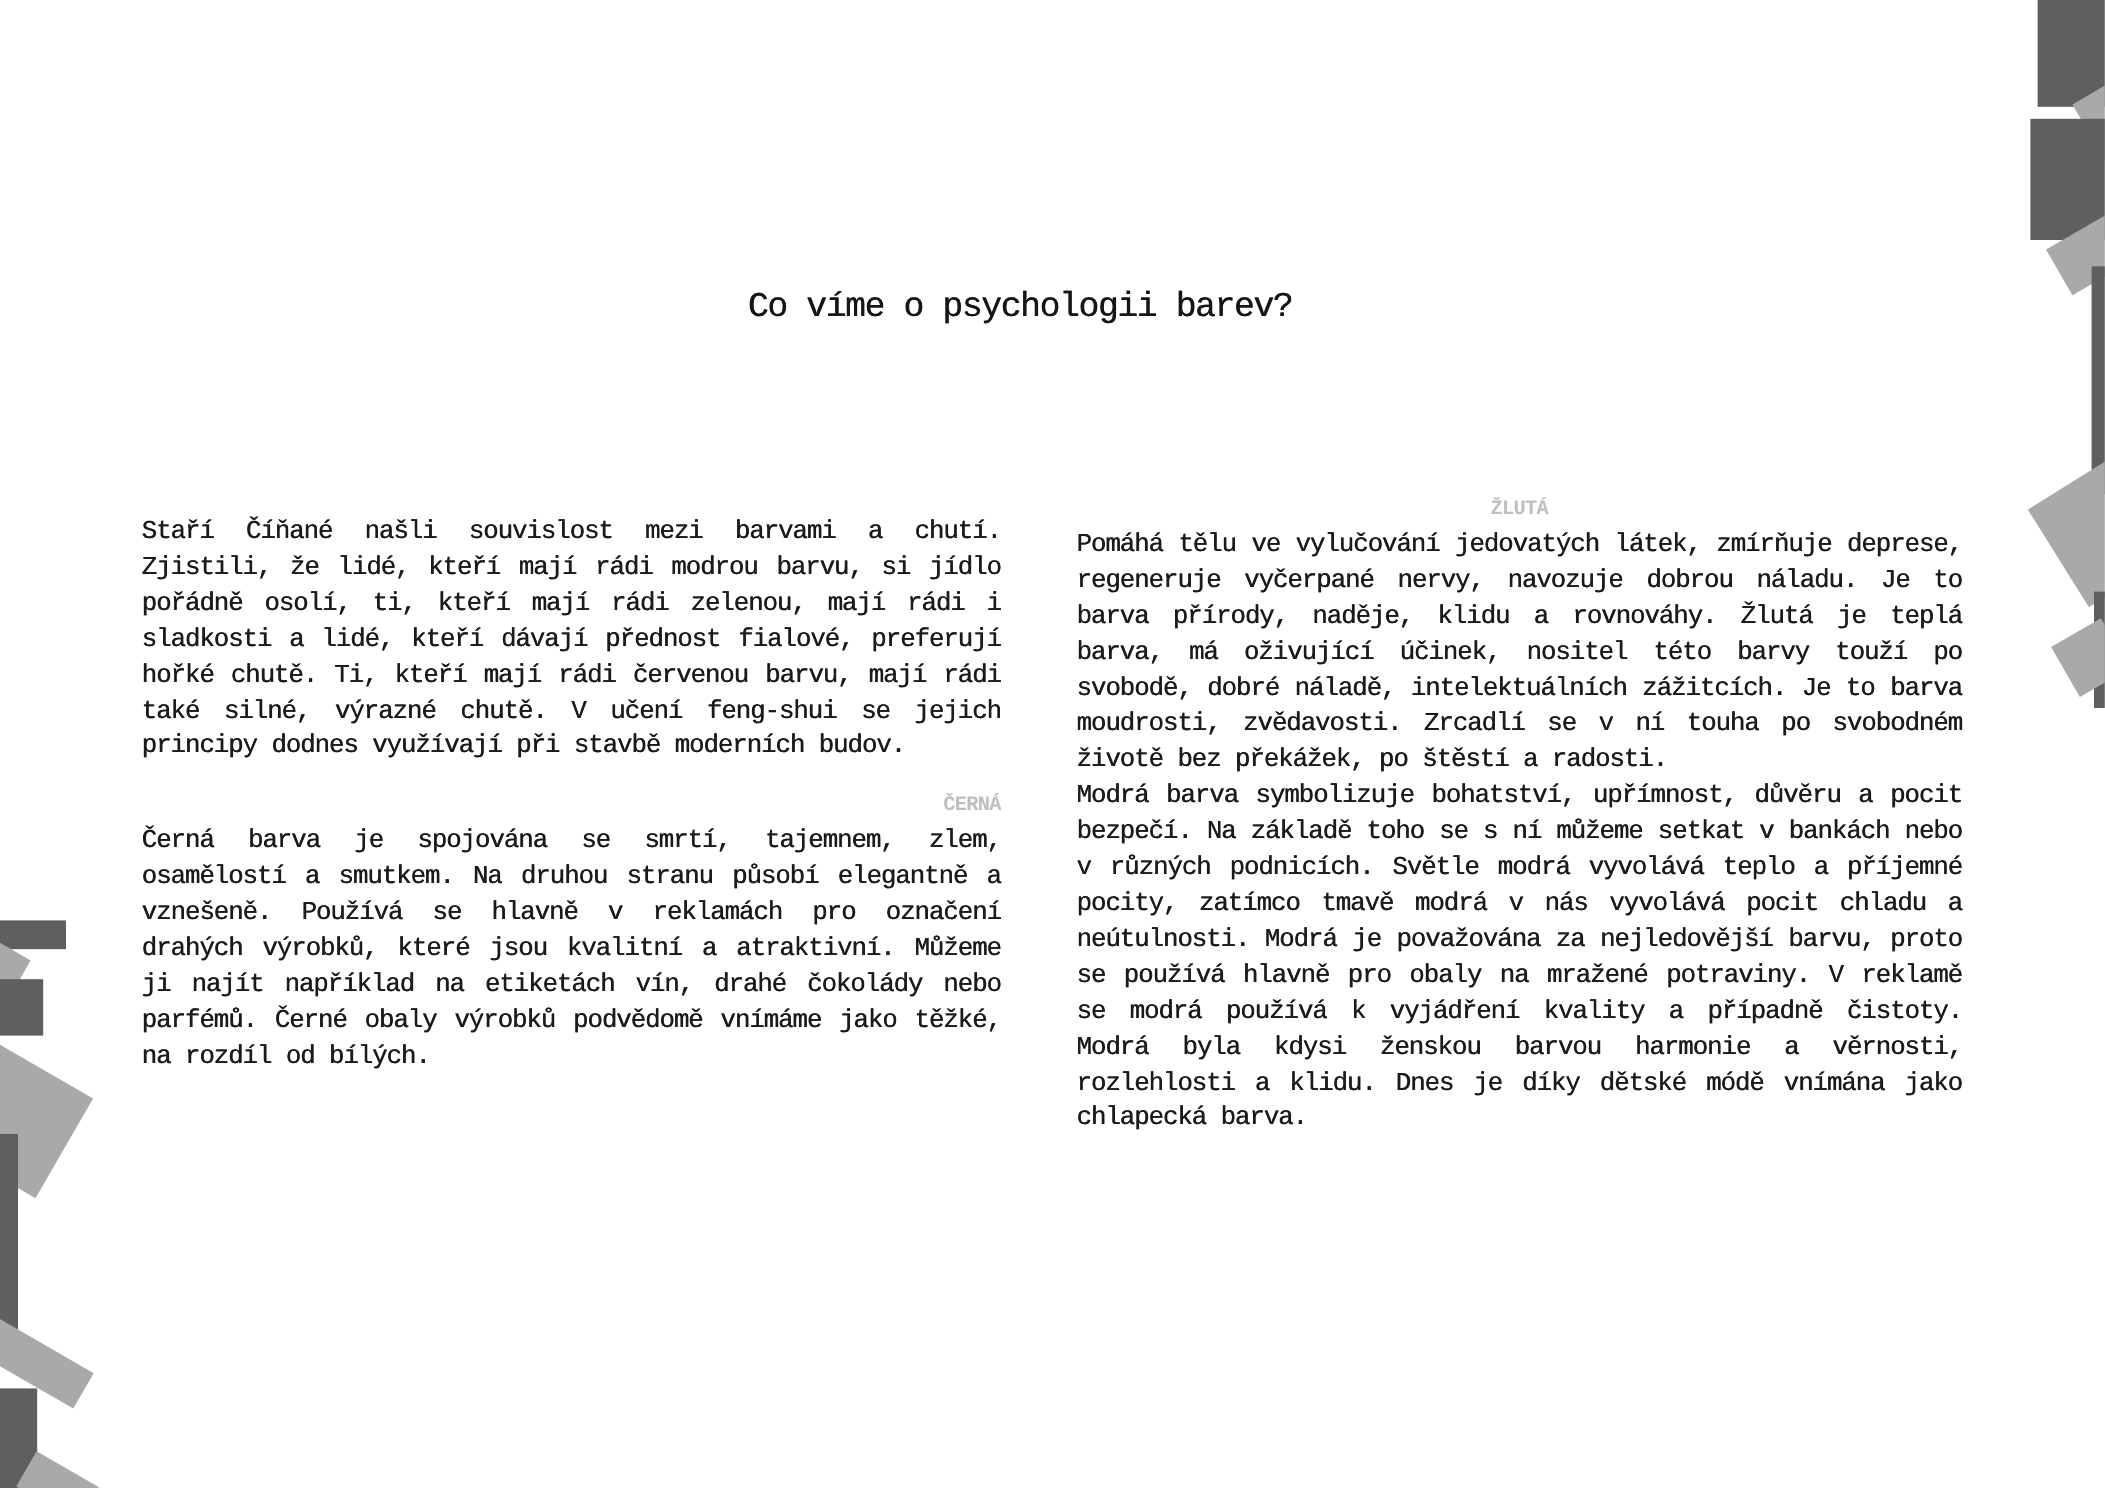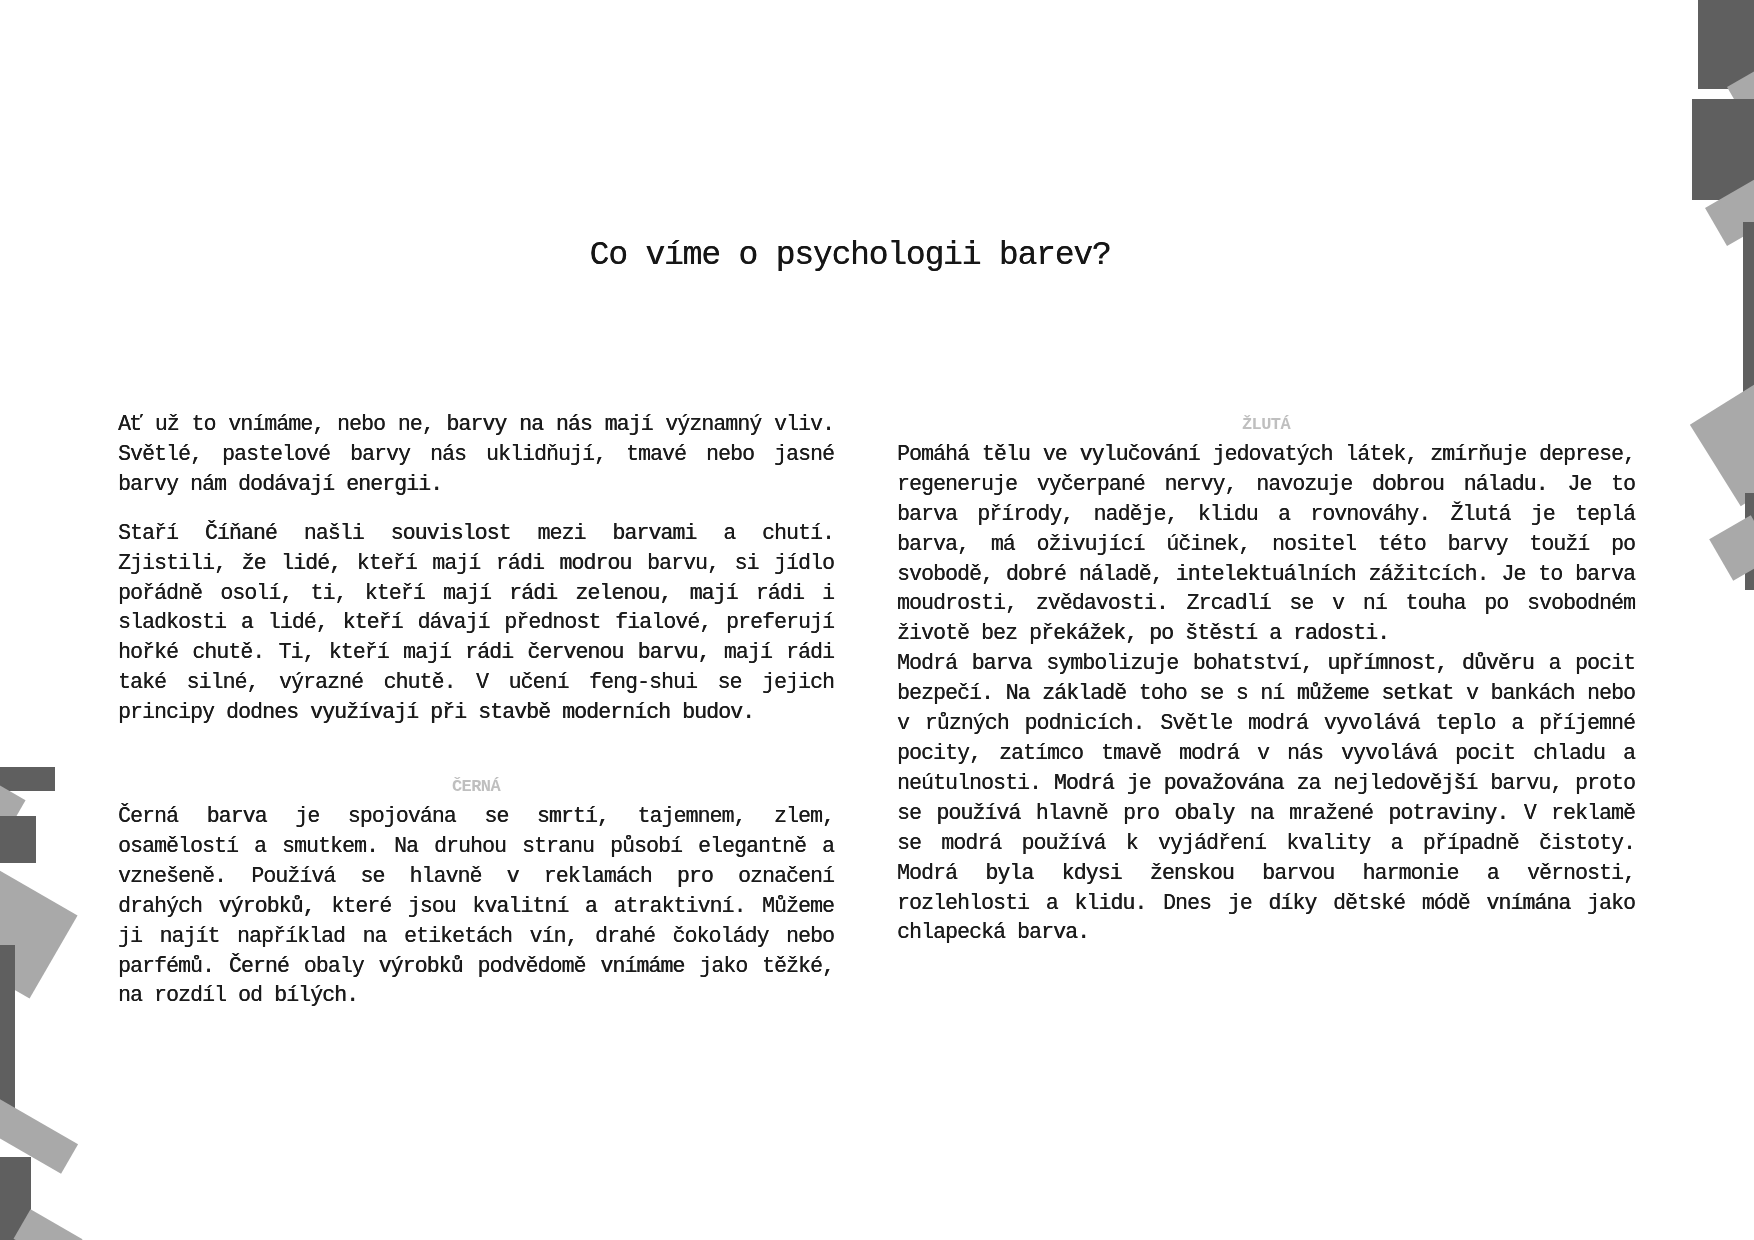--- a/index.html
+++ b/index.html
@@ -21,7 +21,7 @@
       width: 1700px;
       top: 236px;
       text-align: center;
-      font-size: 33px;
+      font-size: 29px;
       line-height: 40px;
       letter-spacing: -1.2px;
       font-weight: normal;

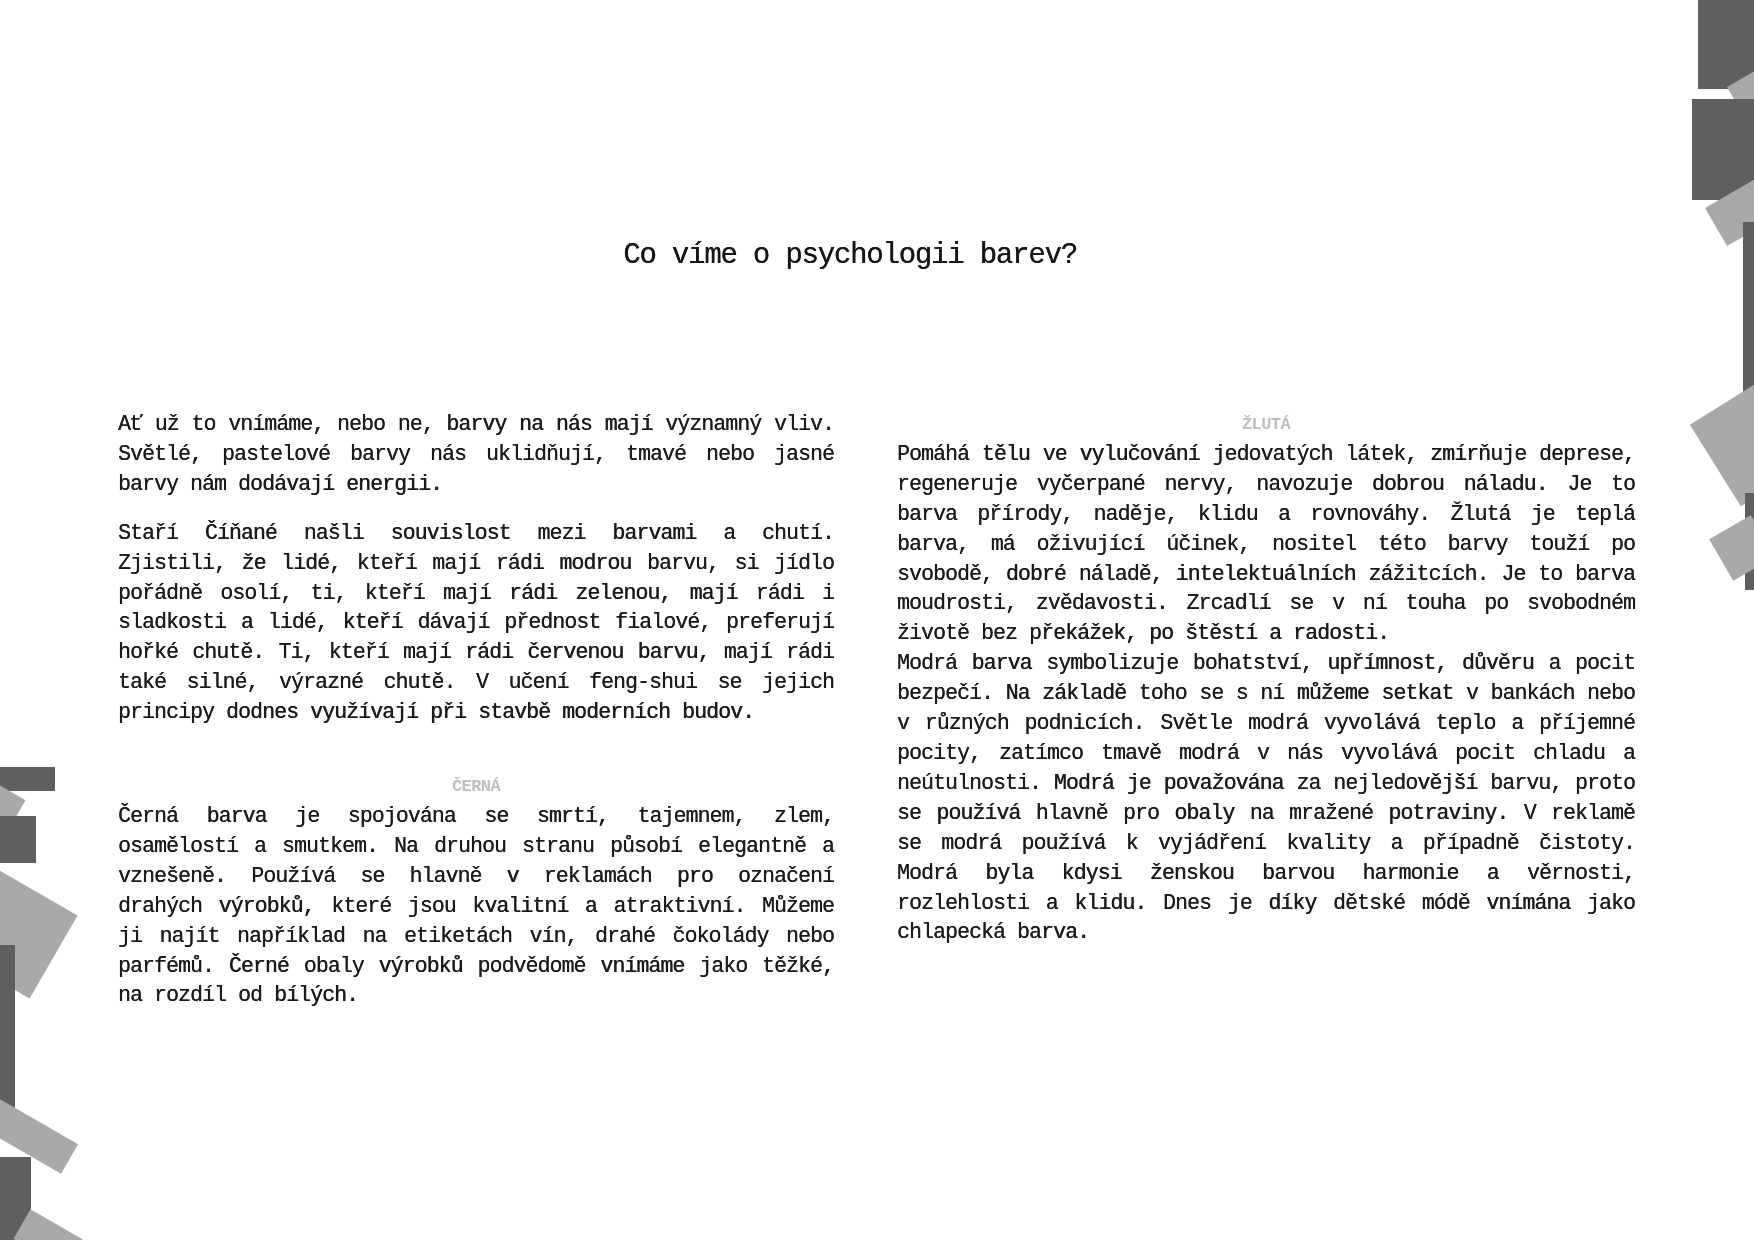--- a/index.html
+++ b/index.html
@@ -93,7 +93,6 @@
 <h1 class="page-title">Co víme o psychologii barev?</h1>
 
 <div class="column col-left">
-  <p class="para">Ať už to vnímáme, nebo ne, barvy na nás mají významný vliv. Světlé, pastelové barvy nás uklidňují, tmavé nebo jasné barvy nám dodávají energii.</p>
   <p class="para gap-para">Staří Číňané našli souvislost mezi barvami a chutí. Zjistili, že lidé, kteří mají rádi modrou barvu, si jídlo pořádně osolí, ti, kteří mají rádi zelenou, mají rádi i sladkosti a lidé, kteří dávají přednost fialové, preferují hořké chutě. Ti, kteří mají rádi červenou barvu, mají rádi také silné, výrazné chutě. V učení feng-shui se jejich principy dodnes využívají při stavbě moderních budov.</p>
   <h2 class="section-heading">ČERNÁ</h2>
   <p class="para">Černá barva je spojována se smrtí, tajemnem, zlem, osamělostí a smutkem. Na druhou stranu působí elegantně a vznešeně. Používá se hlavně v reklamách pro označení drahých výrobků, které jsou kvalitní a atraktivní. Můžeme ji najít například na etiketách vín, drahé čokolády nebo parfémů. Černé obaly výrobků podvědomě vnímáme jako těžké, na rozdíl od bílých.</p>

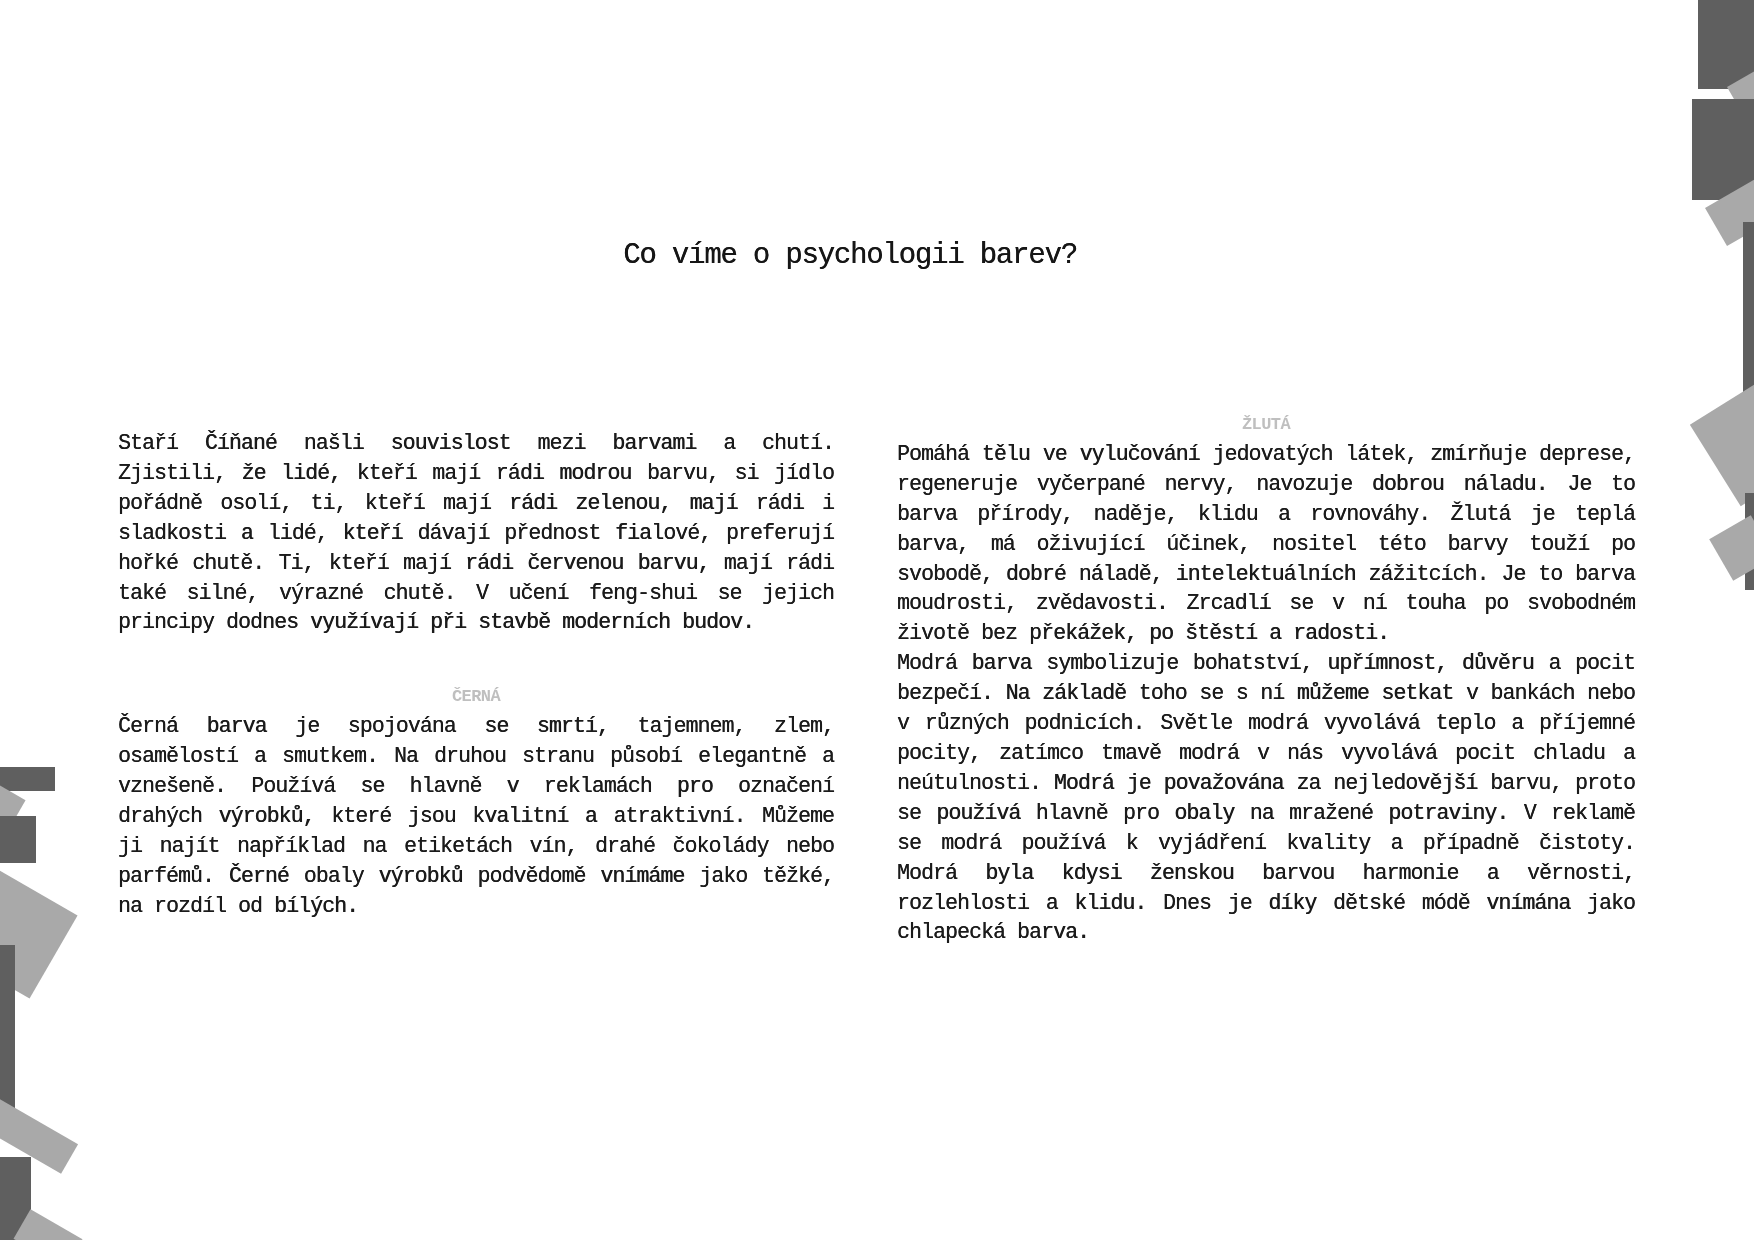--- a/index.html
+++ b/index.html
@@ -56,7 +56,7 @@
       letter-spacing: -0.6px;
       margin: 0;
     }
-    .col-left .section-heading { margin-top: 44px; }
+    .col-left .section-heading { margin-top: 19px; text-align: right; }
     .col-right .section-heading.second { margin-top: 29.9px; }
     .deco {
       position: absolute;

